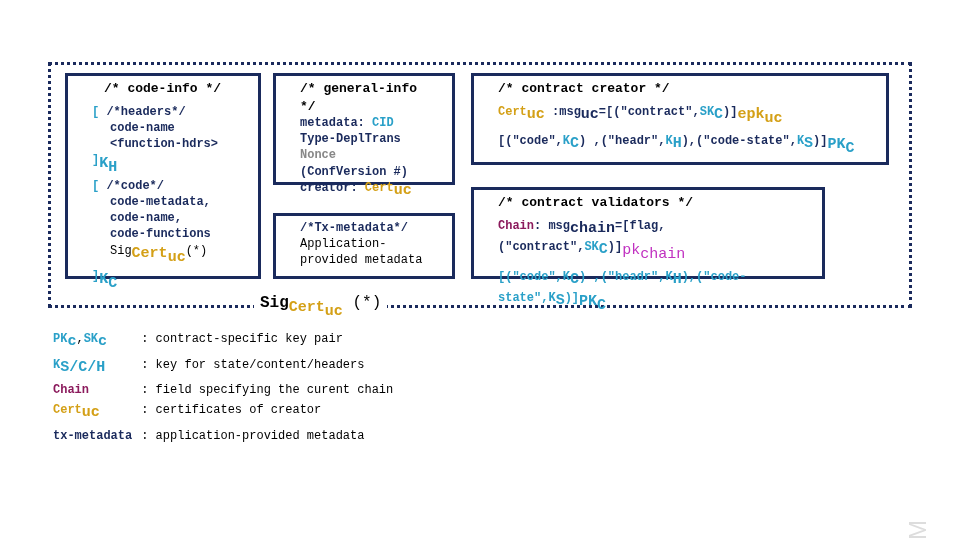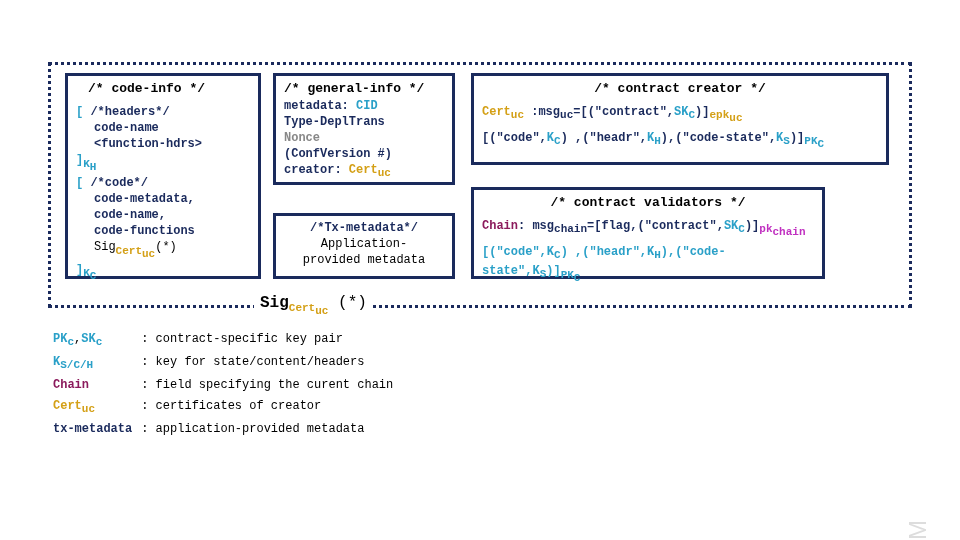--- a/index.html
+++ b/index.html
@@ -4,7 +4,7 @@
 <style>
 body{margin:0;padding:0;background:#fff;font-family:"Courier New",monospace;width:960px;height:540px;position:relative}
 .outer{position:absolute;left:48px;top:62px;width:864px;height:246px;border:3px dotted #1a2a5c;padding:6px;box-sizing:border-box}
-.box{position:absolute;border:3px solid #1a2a5c;background:#fff;box-sizing:border-box;padding:4px 8px;font-size:12px;line-height:1.35}
+.box{position:absolute;border:3px solid #1a2a5c;background:#fff;box-sizing:border-box;padding:4px 24px;font-size:12px;line-height:1.35}
 .box1{left:14px;top:8px;width:196px;height:206px}
 .box2{left:222px;top:8px;width:182px;height:112px}
 .box3{left:222px;top:148px;width:182px;height:66px}

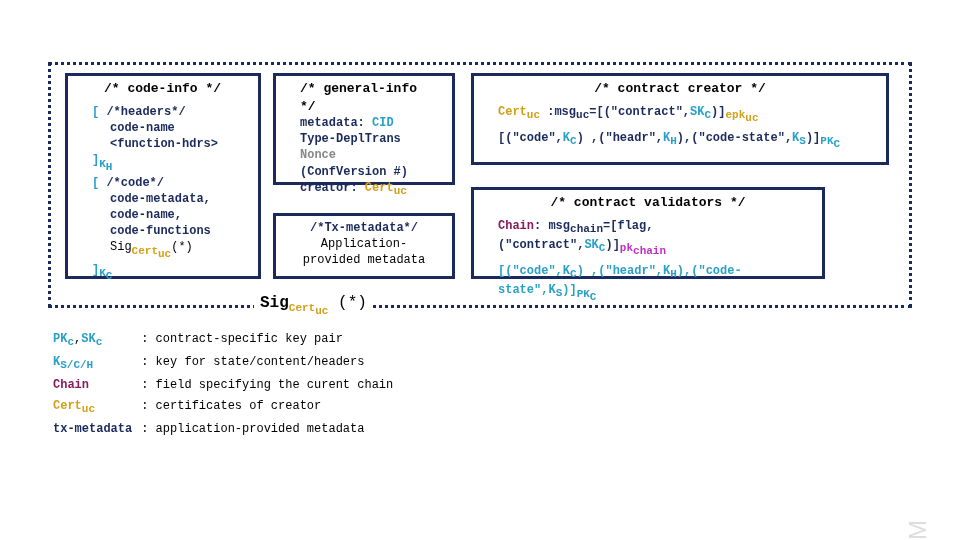--- a/index.html
+++ b/index.html
@@ -10,7 +10,7 @@
 .box3{left:222px;top:148px;width:182px;height:66px}
 .box4{left:420px;top:8px;width:418px;height:92px}
 .box5{left:420px;top:122px;width:354px;height:92px}
-.hdr{font-weight:bold;text-align:center;font-size:13px;color:#000}
+.hdr{font-weight:bold;text-align:left;font-size:13px;color:#000}
 .hdrl{font-weight:bold;color:#000;font-size:13px}
 .navy{color:#1a2a5c;font-weight:bold}
 .gray{color:#888;font-weight:bold}

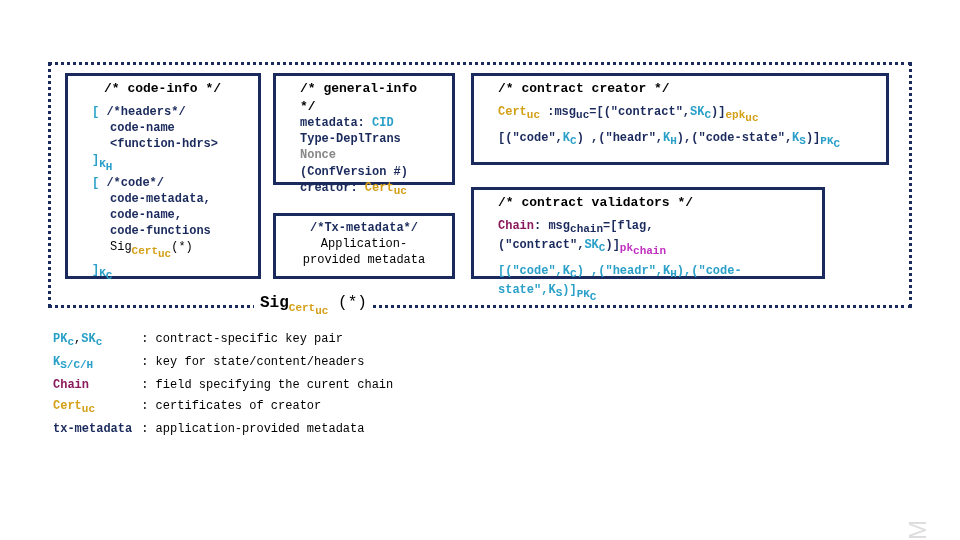--- a/index.html
+++ b/index.html
@@ -18,7 +18,7 @@
 .cyan{color:#2aa0c8;font-weight:bold}
 .mar{color:#8b1a5c;font-weight:bold}
 .mag{color:#c030c0;font-weight:bold}
-.sub{font-size:11px;vertical-align:sub}
+.sub{font-size:15px;vertical-align:sub}
 .siglabel{position:absolute;left:254px;top:294px;font-size:16px;background:#fff;padding:0 6px}
 .legend{position:absolute;left:50px;top:328px;font-size:12px;line-height:1.35}
 .legend td{vertical-align:top;padding-right:6px}

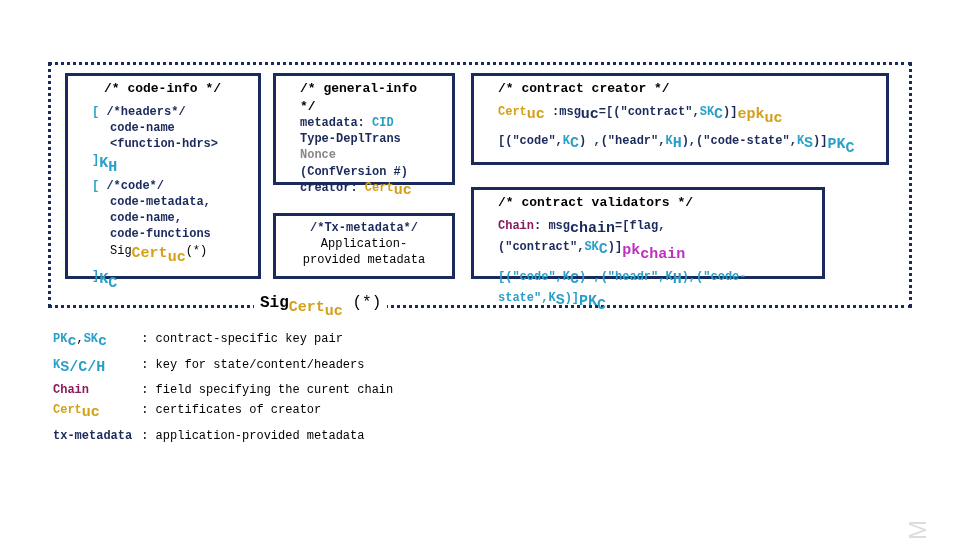--- a/index.html
+++ b/index.html
@@ -54,7 +54,7 @@
     <div><span class="navy">creator: </span><span class="amb"><span>Cert</span><span class="sub">uc</span></span></div>
   </div>
 
-  <div class="box box3" style="text-align:center">
+  <div class="box box3" style="">
     <div class="navy" style="font-weight:bold">/*Tx-metadata*/</div>
     <div>Application-</div>
     <div>provided metadata</div>

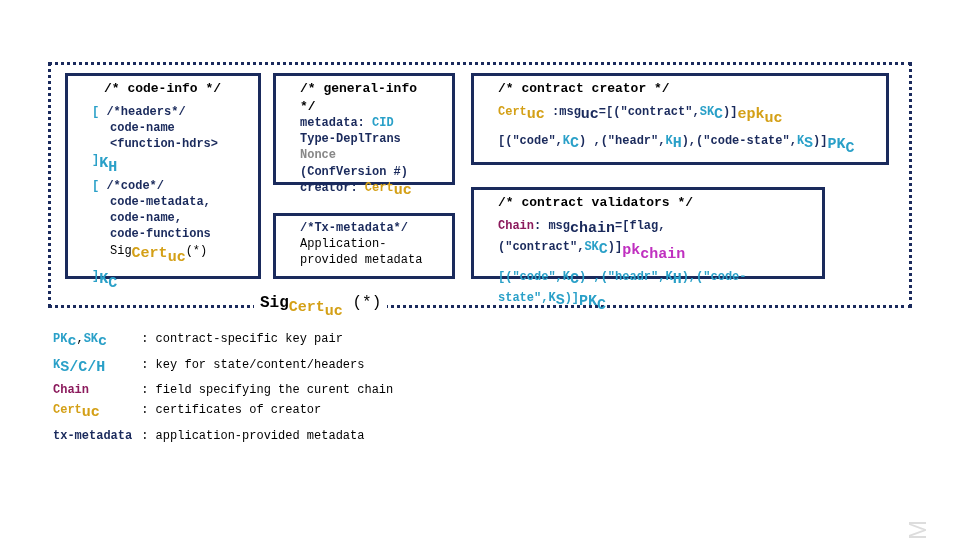--- a/index.html
+++ b/index.html
@@ -17,7 +17,7 @@
 .amb{color:#d4a017;font-weight:bold}
 .cyan{color:#2aa0c8;font-weight:bold}
 .mar{color:#8b1a5c;font-weight:bold}
-.mag{color:#c030c0;font-weight:bold}
+.mag{color:#c030c0;font-weight:normal}
 .sub{font-size:15px;vertical-align:sub}
 .siglabel{position:absolute;left:254px;top:294px;font-size:16px;background:#fff;padding:0 6px}
 .legend{position:absolute;left:50px;top:328px;font-size:12px;line-height:1.35}

